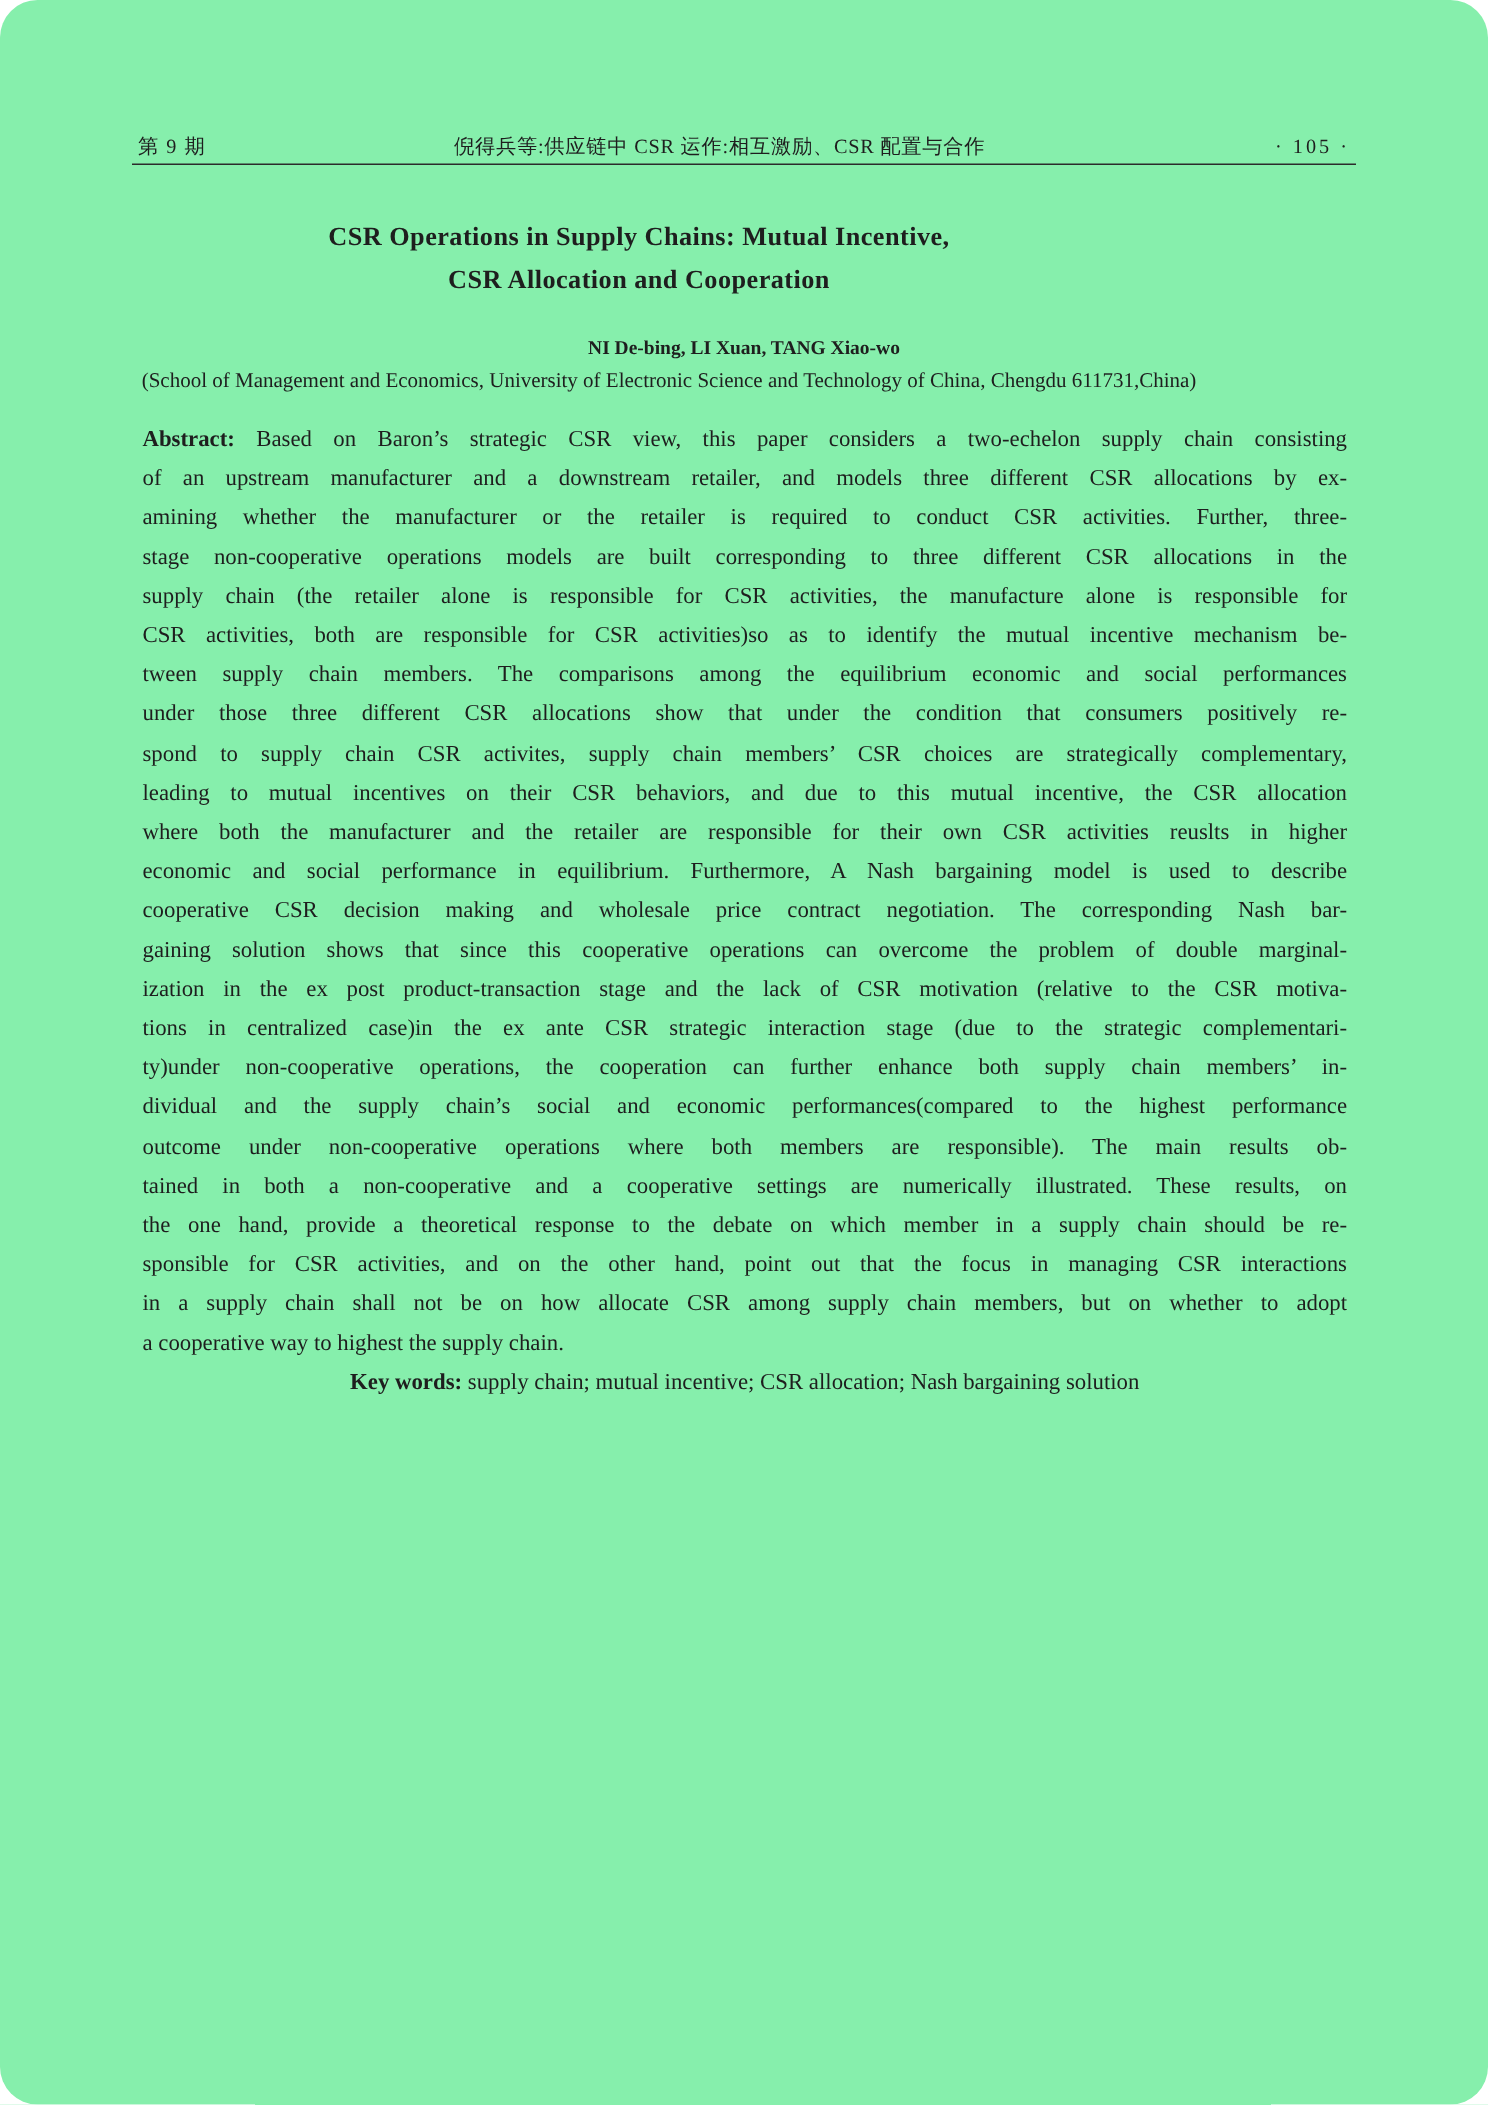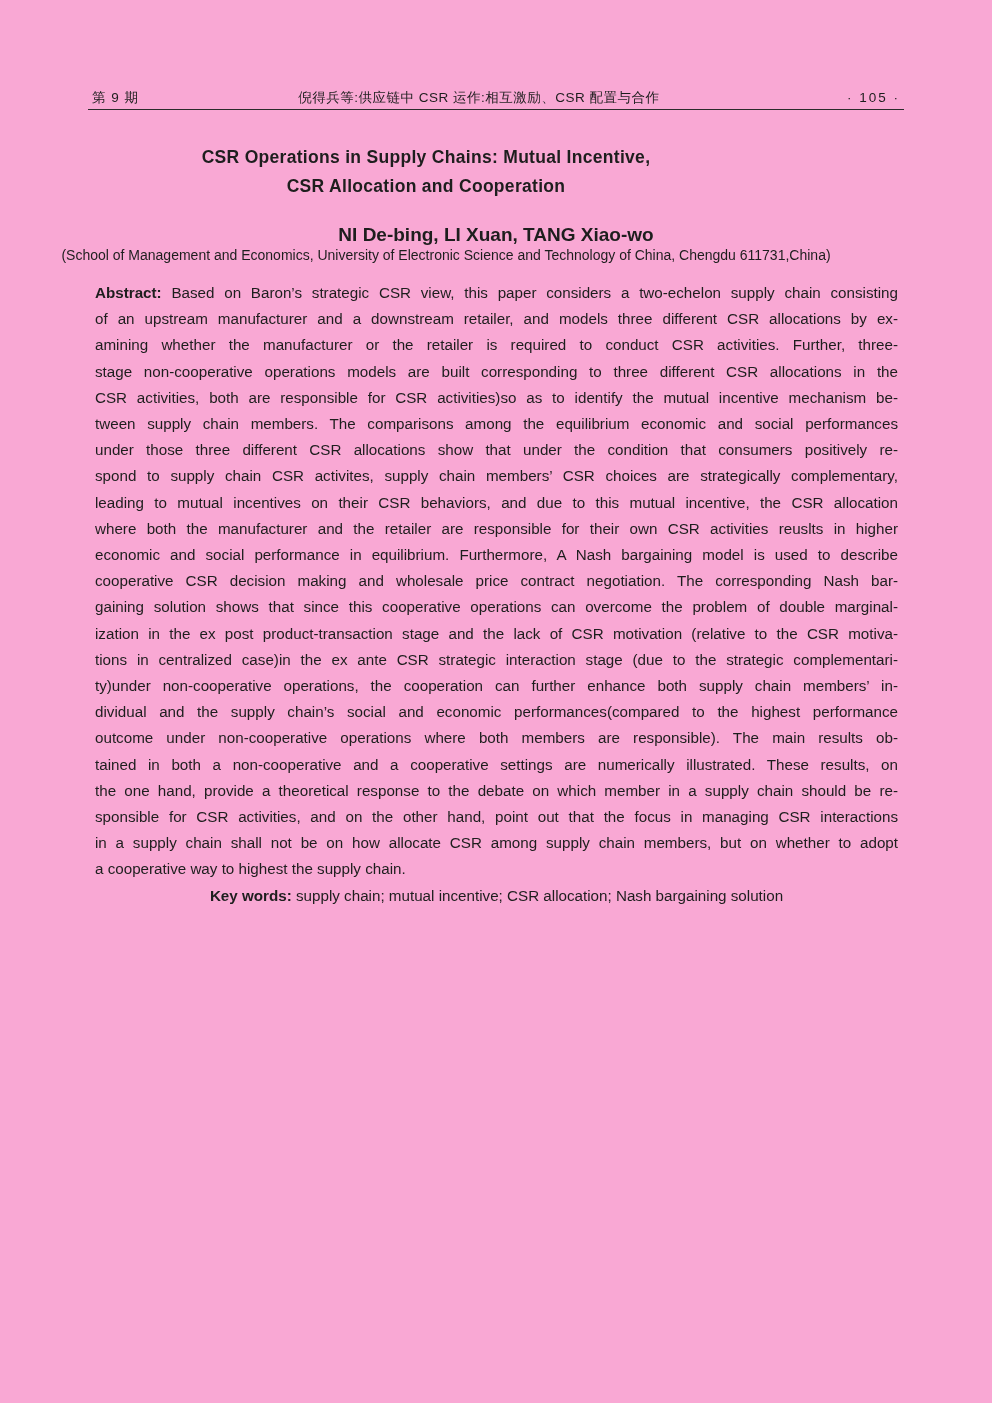--- a/index.html
+++ b/index.html
@@ -7,10 +7,11 @@
     position: relative;
     width: 992px;
     height: 1403px;
-    background: #f9a8d4;
-    font-family: Liberation Sans, sans-serif;
+    background: #86efac;
+    font-family: Liberation Serif, serif;
     color: #1e1e1e;
     overflow: hidden;
+    border-radius: 25px;
   }
   .pagehead {
     position: absolute;

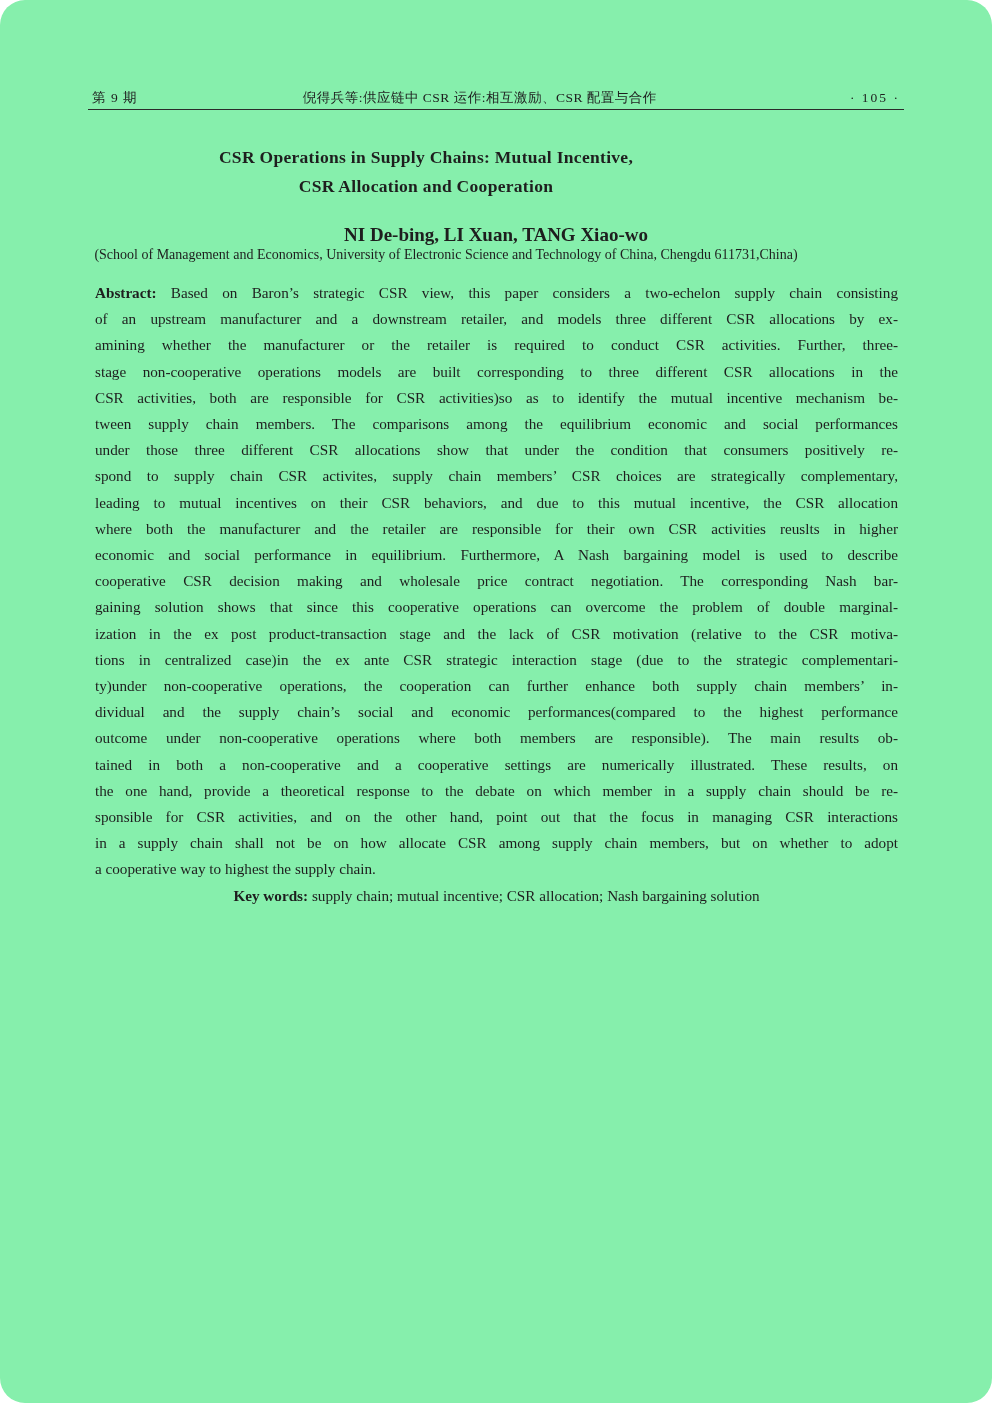--- a/index.html
+++ b/index.html
@@ -51,7 +51,7 @@
     width: 992px;
     text-align: center;
     font-weight: bold;
-    font-size: 19px;
+    font-size: 13px;
   }
   .affil {
     position: absolute;

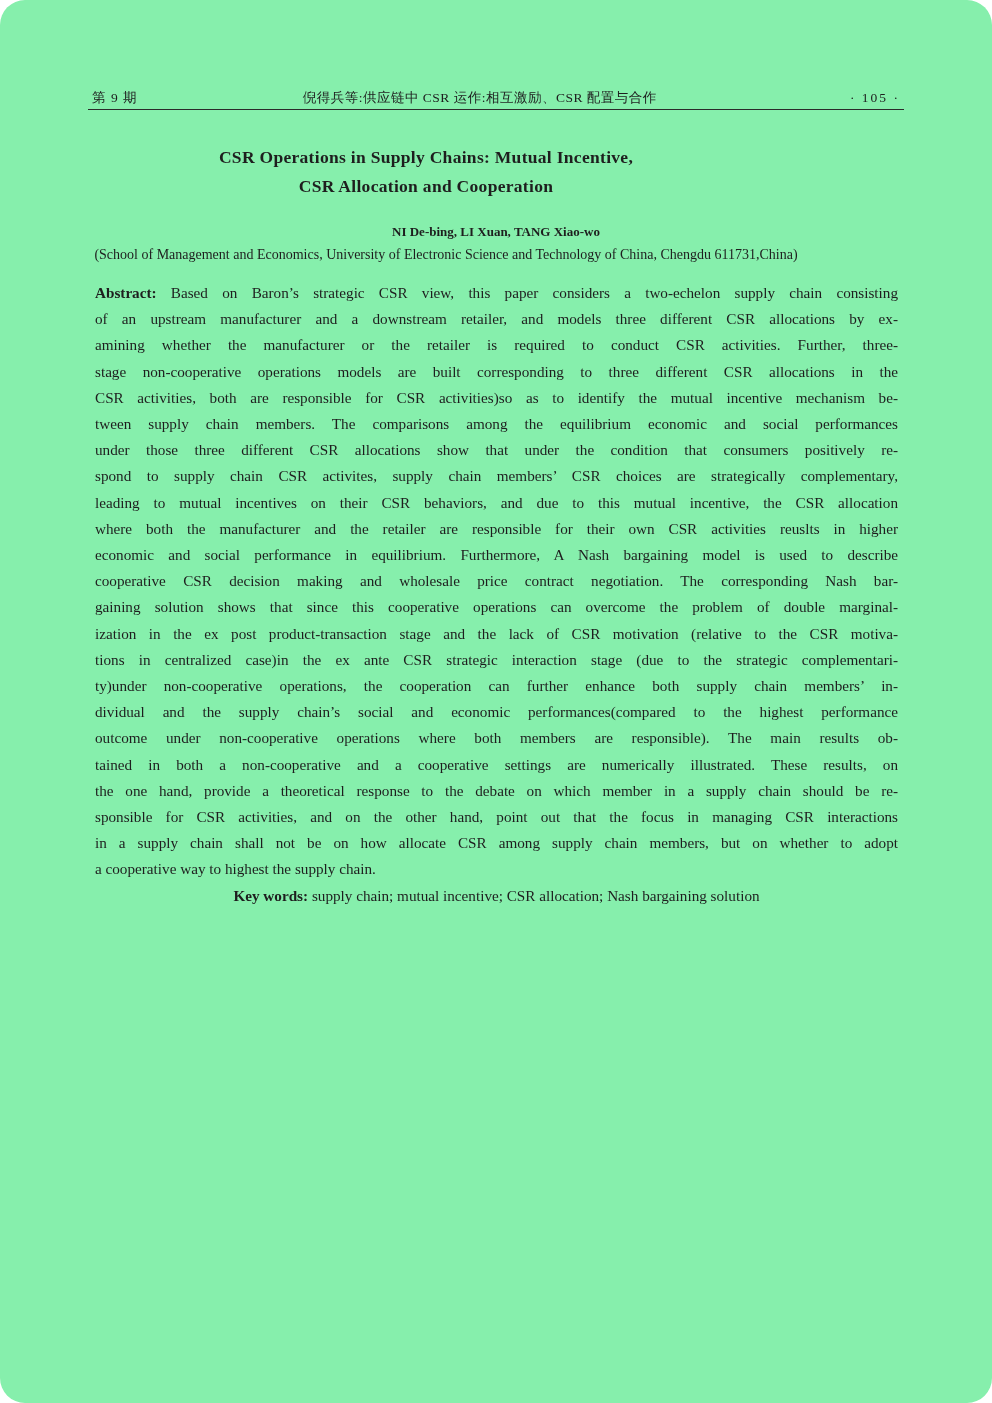--- a/index.html
+++ b/index.html
@@ -99,6 +99,7 @@
         <div class="absline jline">of an upstream manufacturer and a downstream retailer, and models three different CSR allocations by ex-</div>
         <div class="absline jline">amining whether the manufacturer or the retailer is required to conduct CSR activities. Further, three-</div>
         <div class="absline jline">stage non-cooperative operations models are built corresponding to three different CSR allocations in the</div>
+        <div class="absline jline">supply chain (the retailer alone is responsible for CSR activities, the manufacture alone is responsible for</div>
         <div class="absline jline">CSR activities, both are responsible for CSR activities)so as to identify the mutual incentive mechanism be-</div>
         <div class="absline jline">tween supply chain members. The comparisons among the equilibrium economic and social performances</div>
         <div class="absline jline">under those three different CSR allocations show that under the condition that consumers positively re-</div>

